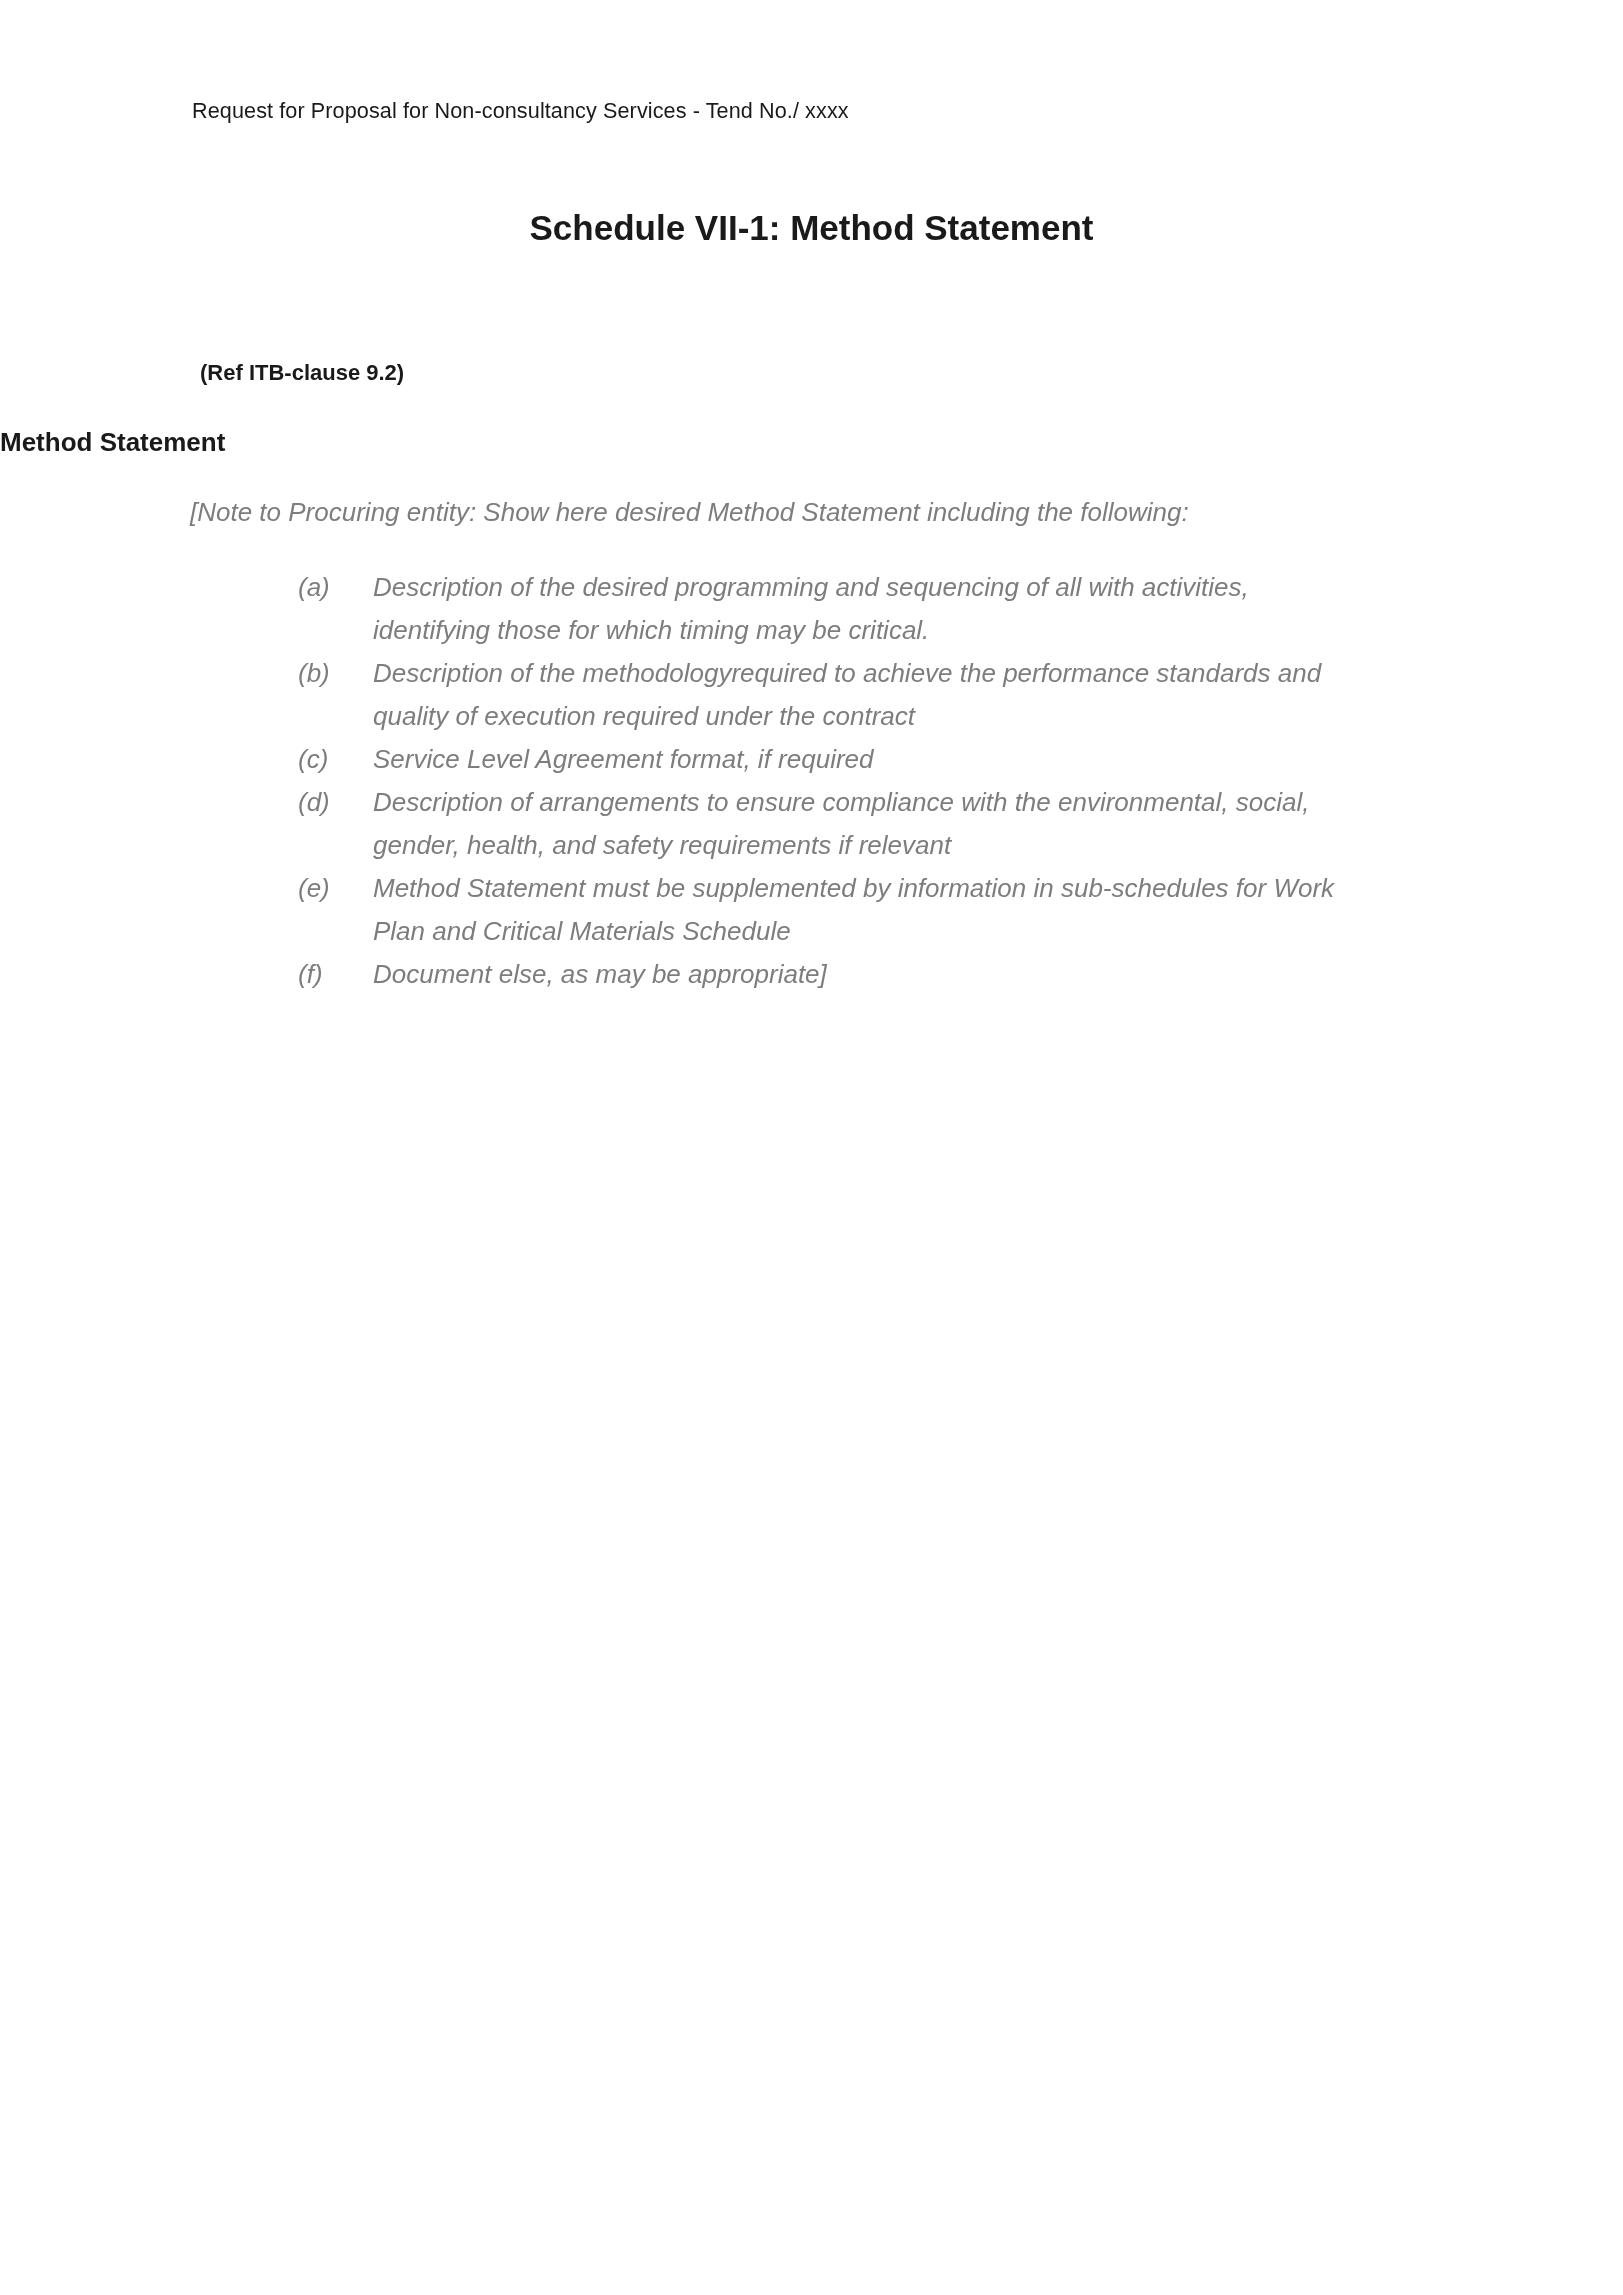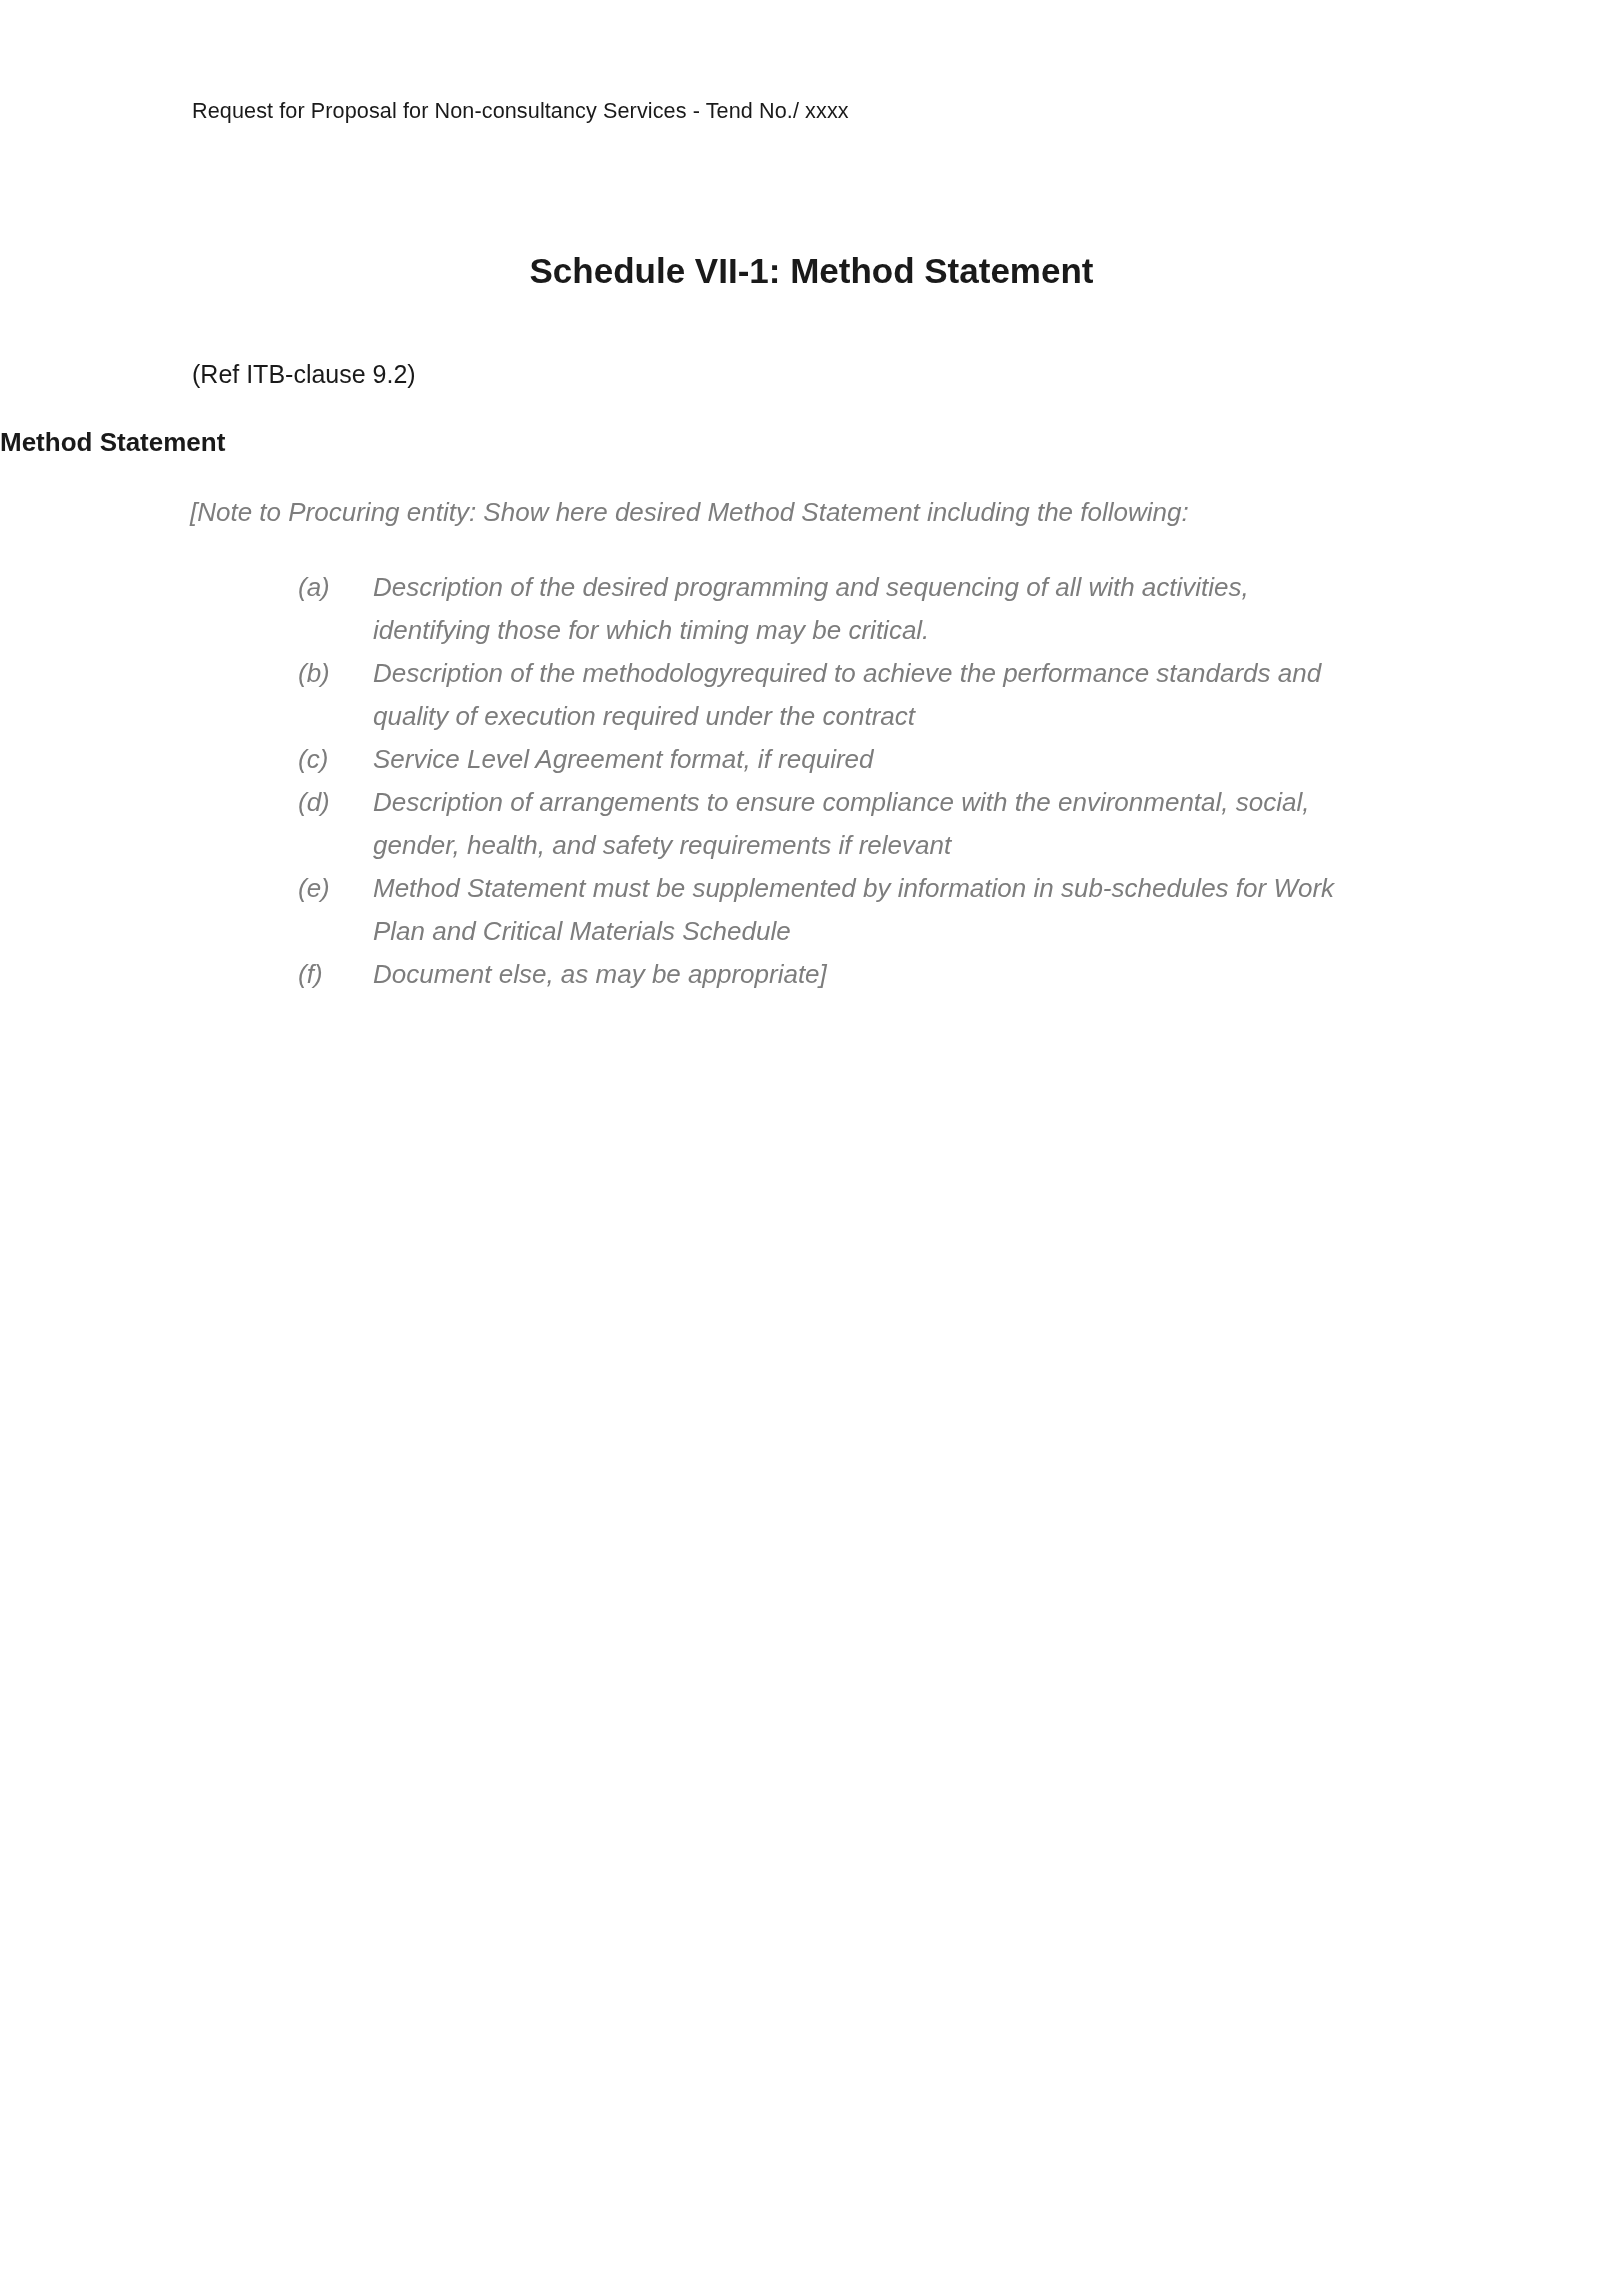--- a/index.html
+++ b/index.html
@@ -33,7 +33,6 @@
     font-size: 35px;
     font-weight: 700;
     white-space: nowrap;
-    margin-top: 43px;
   }
   .tender-line {
     position: absolute;

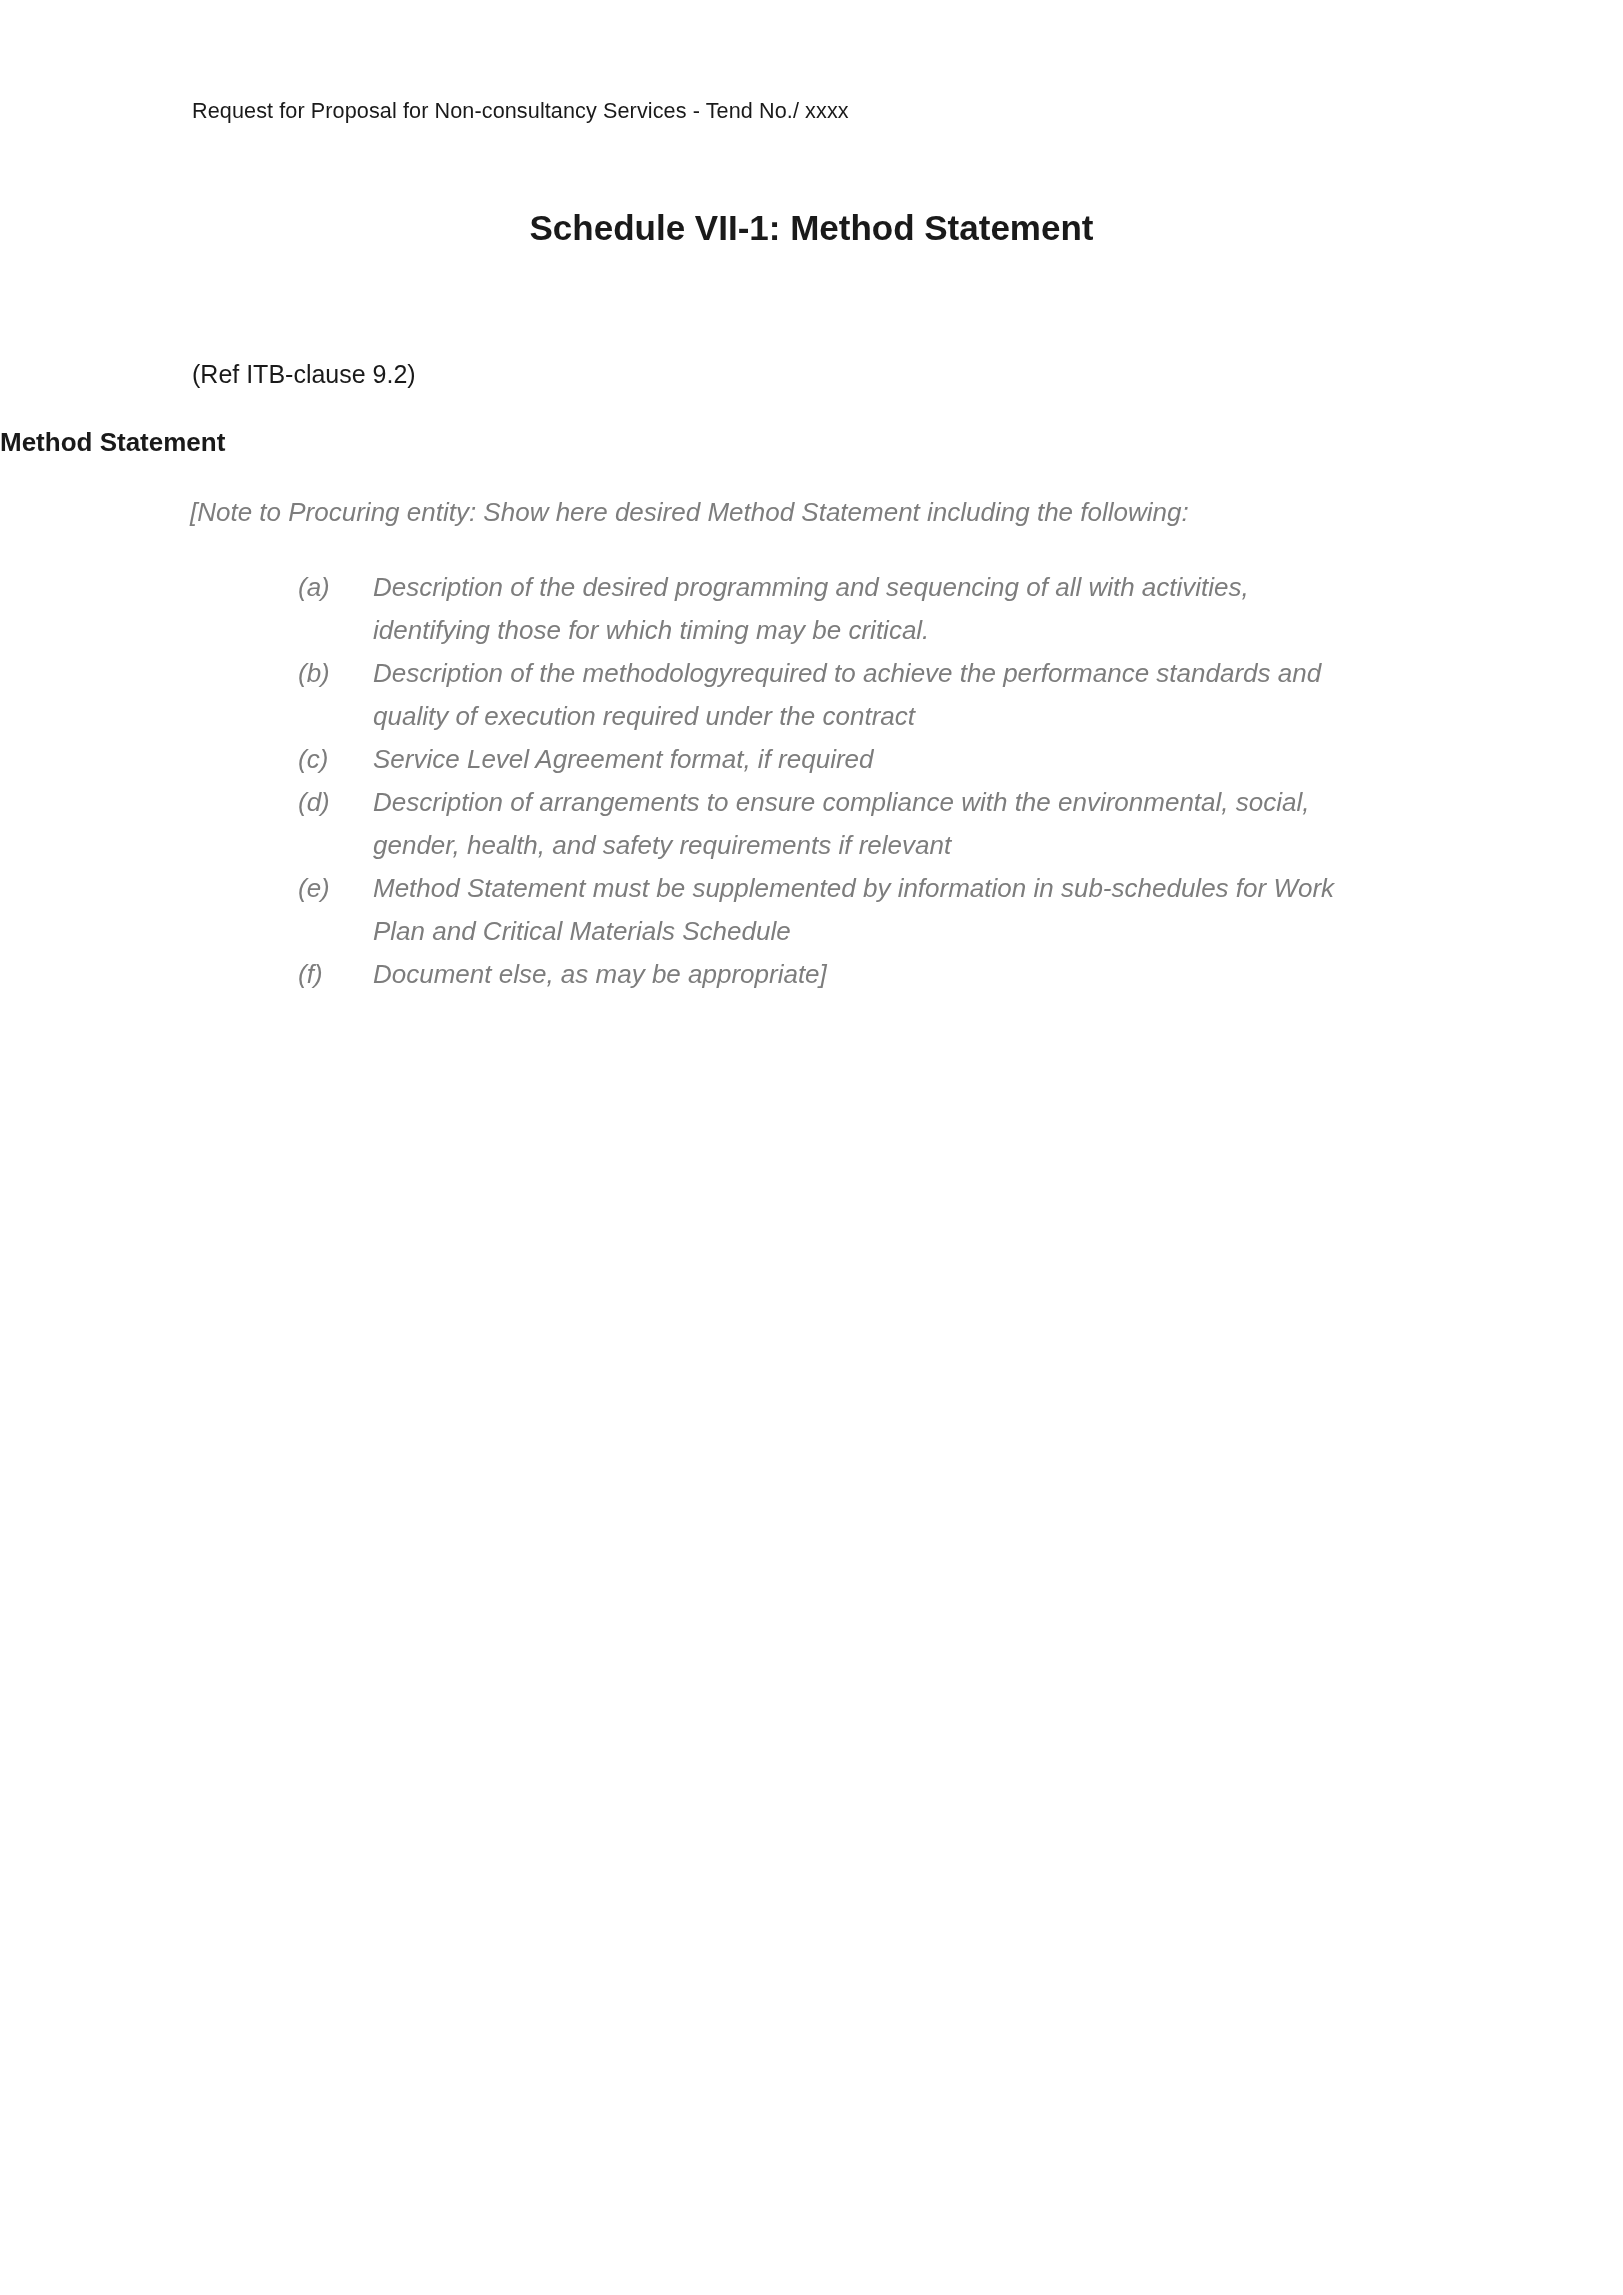--- a/index.html
+++ b/index.html
@@ -43,10 +43,11 @@
   }
   .ref-line {
     position: absolute;
-    left: 192px;
+    left: 200px;
     top: 360px;
-    font-size: 25px;
+    font-size: 22px;
     white-space: nowrap;
+    font-weight: bold;
   }
   .section-heading {
     position: absolute;

